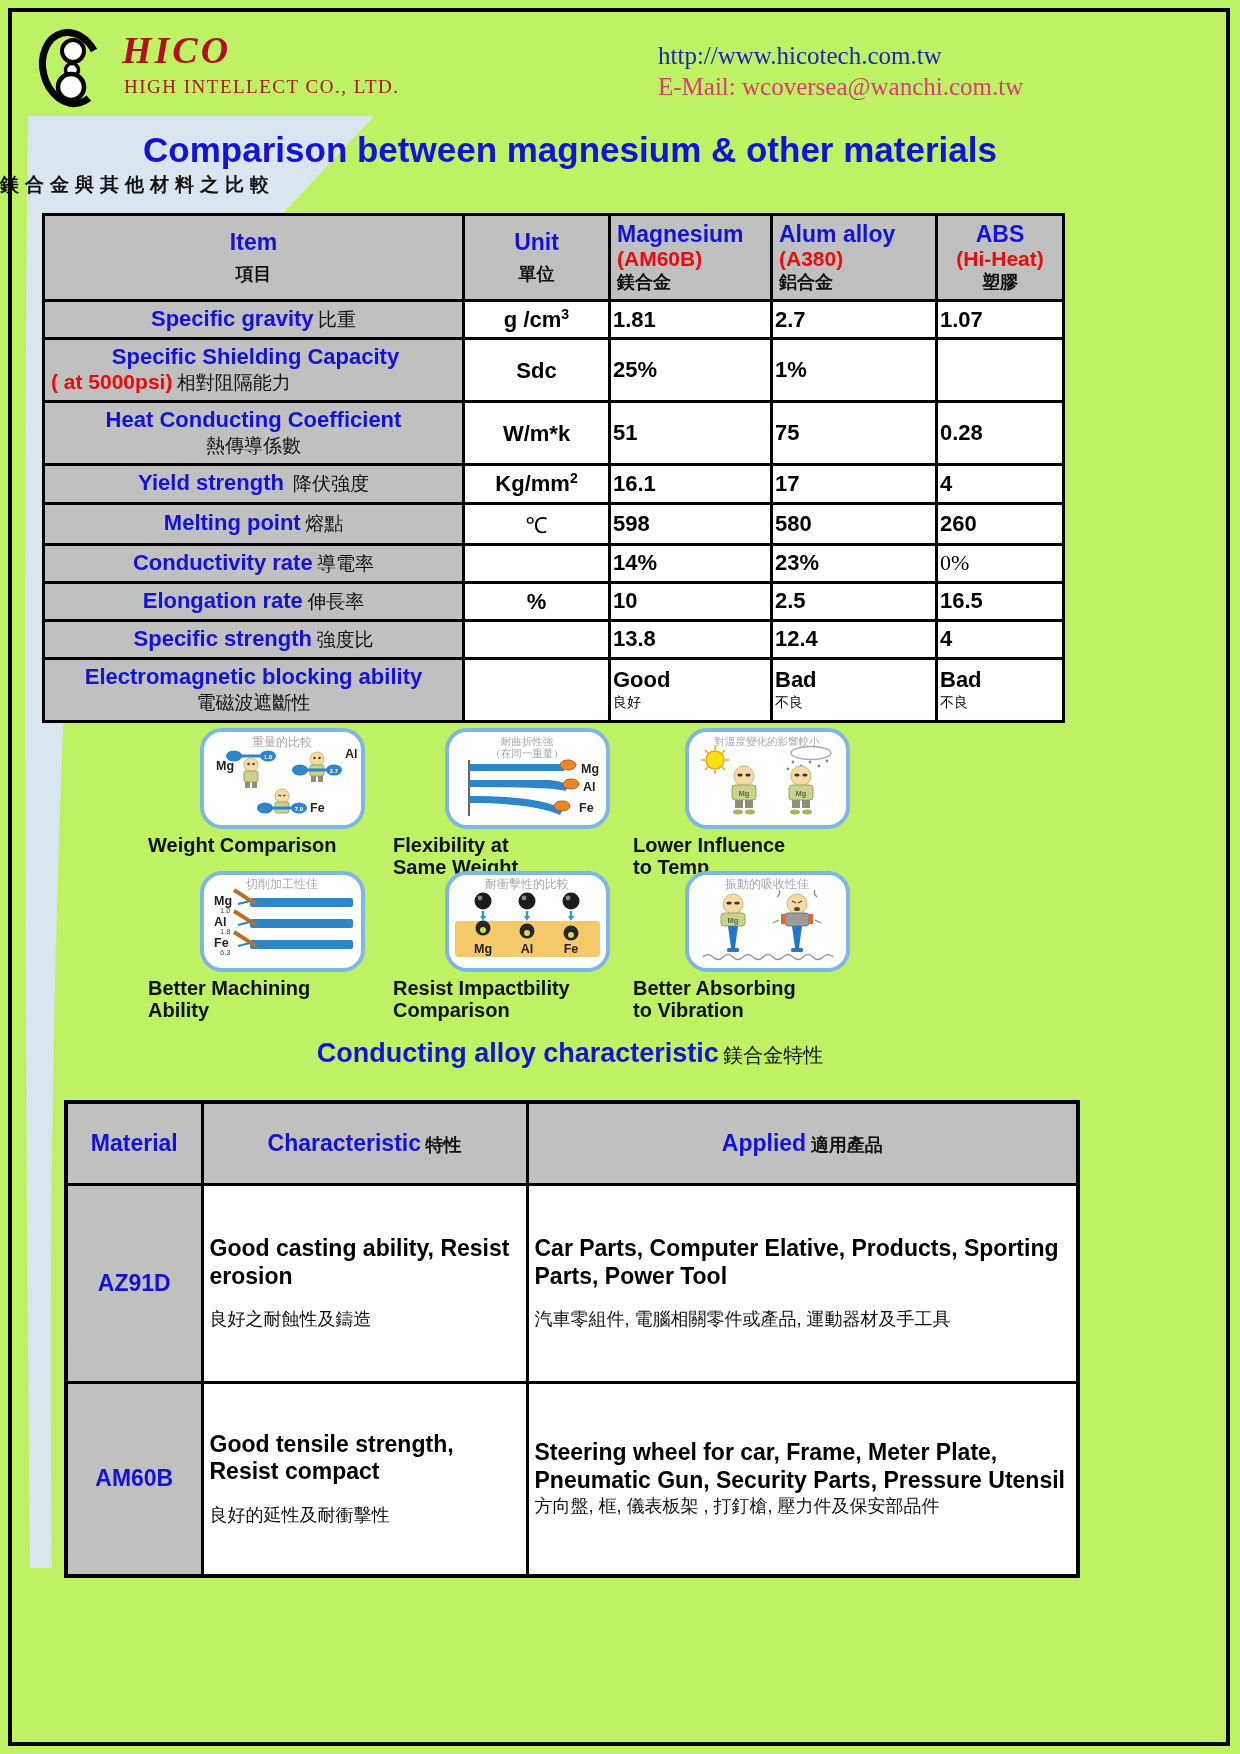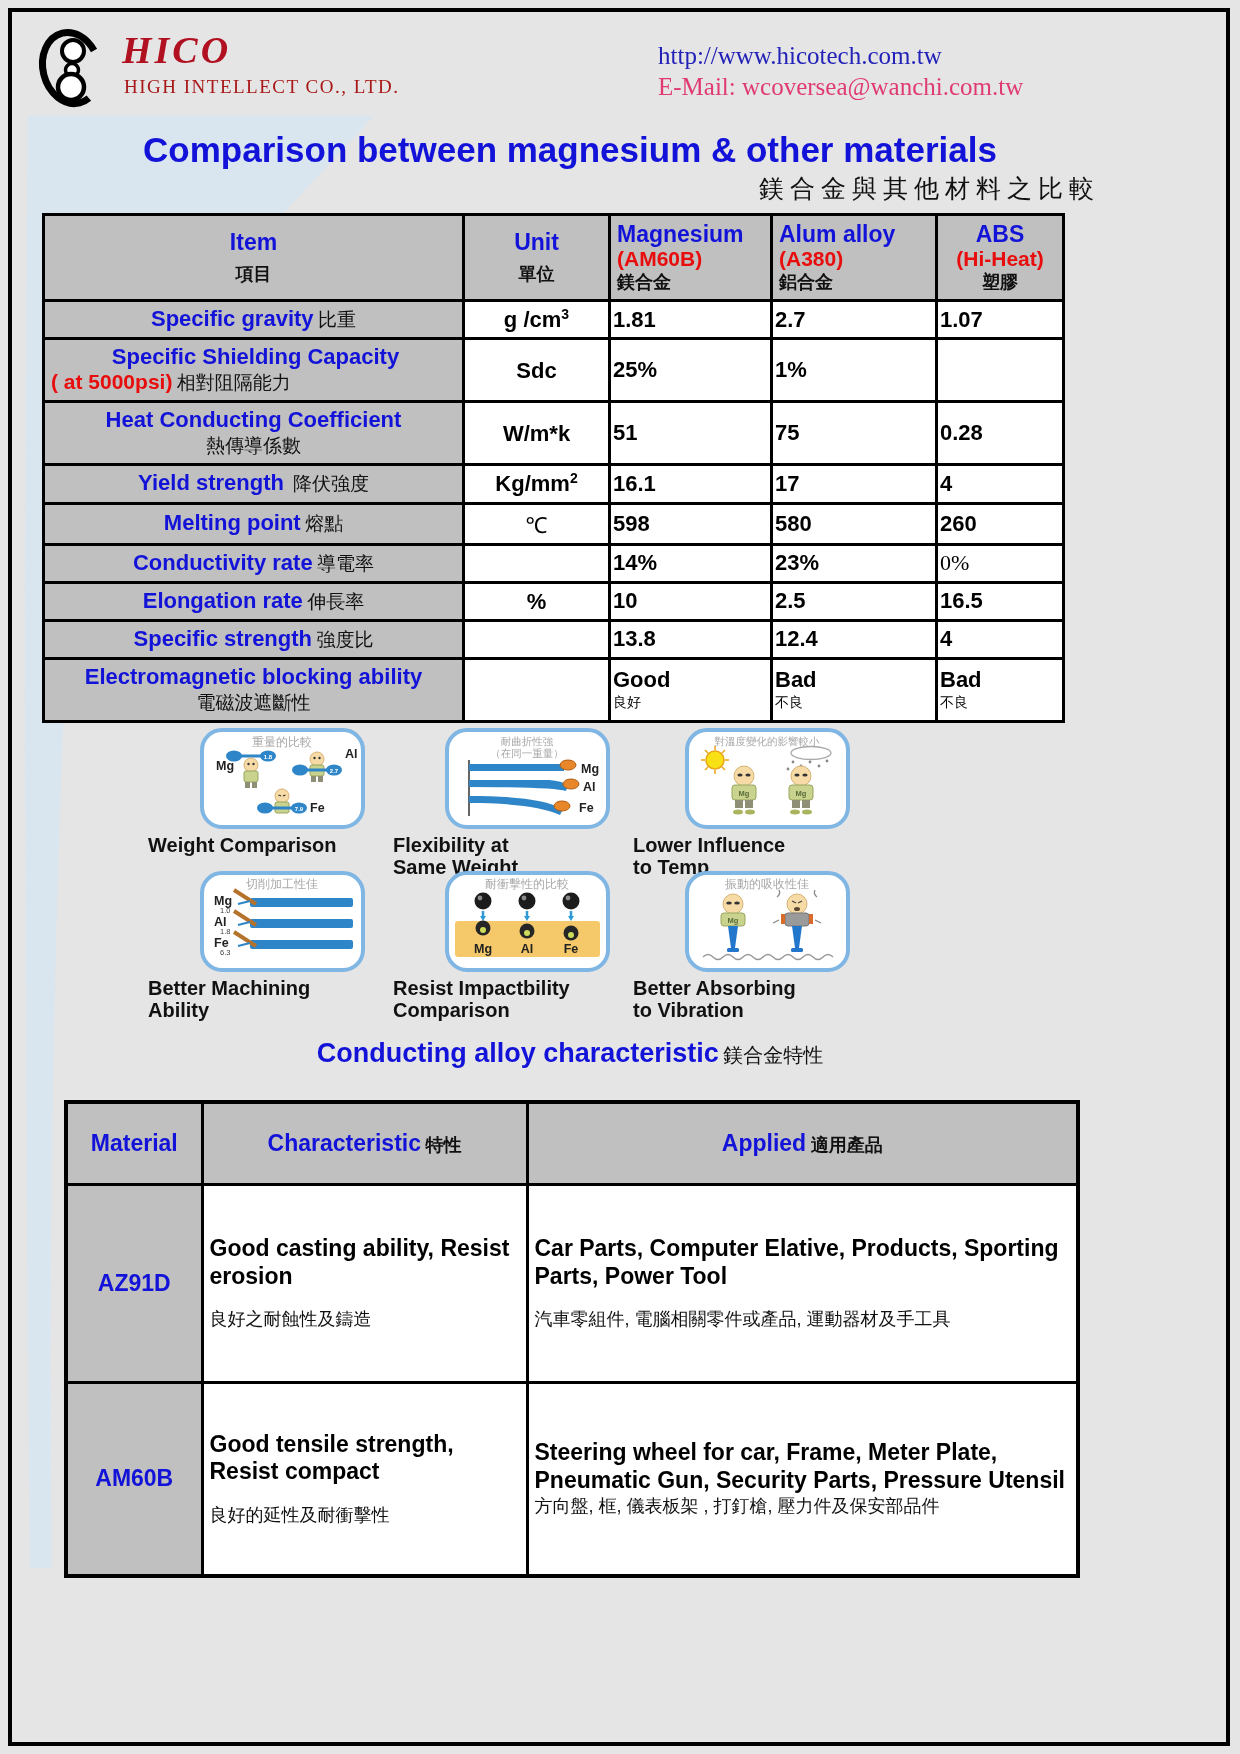--- a/index.html
+++ b/index.html
@@ -4,7 +4,7 @@
 <style>
   html,body{margin:0;padding:0;}
   body{width:1240px;height:1754px;background:#fdfdfd;font-family:"Liberation Sans",sans-serif;position:relative;}
-  .page{position:absolute;left:0;top:0;width:1240px;height:1754px;overflow:hidden;background:#e5e5e5;}
+  .page{position:absolute;left:0;top:0;width:1240px;height:1754px;overflow:hidden;background:#bef264;}
   .frame{position:absolute;left:8px;top:8px;width:1214px;height:1730px;border:4px solid #000;z-index:3;pointer-events:none;}
   .bgshape{position:absolute;left:0;top:0;z-index:0;}
   .content{position:absolute;left:0;top:0;width:1240px;height:1754px;z-index:1;}

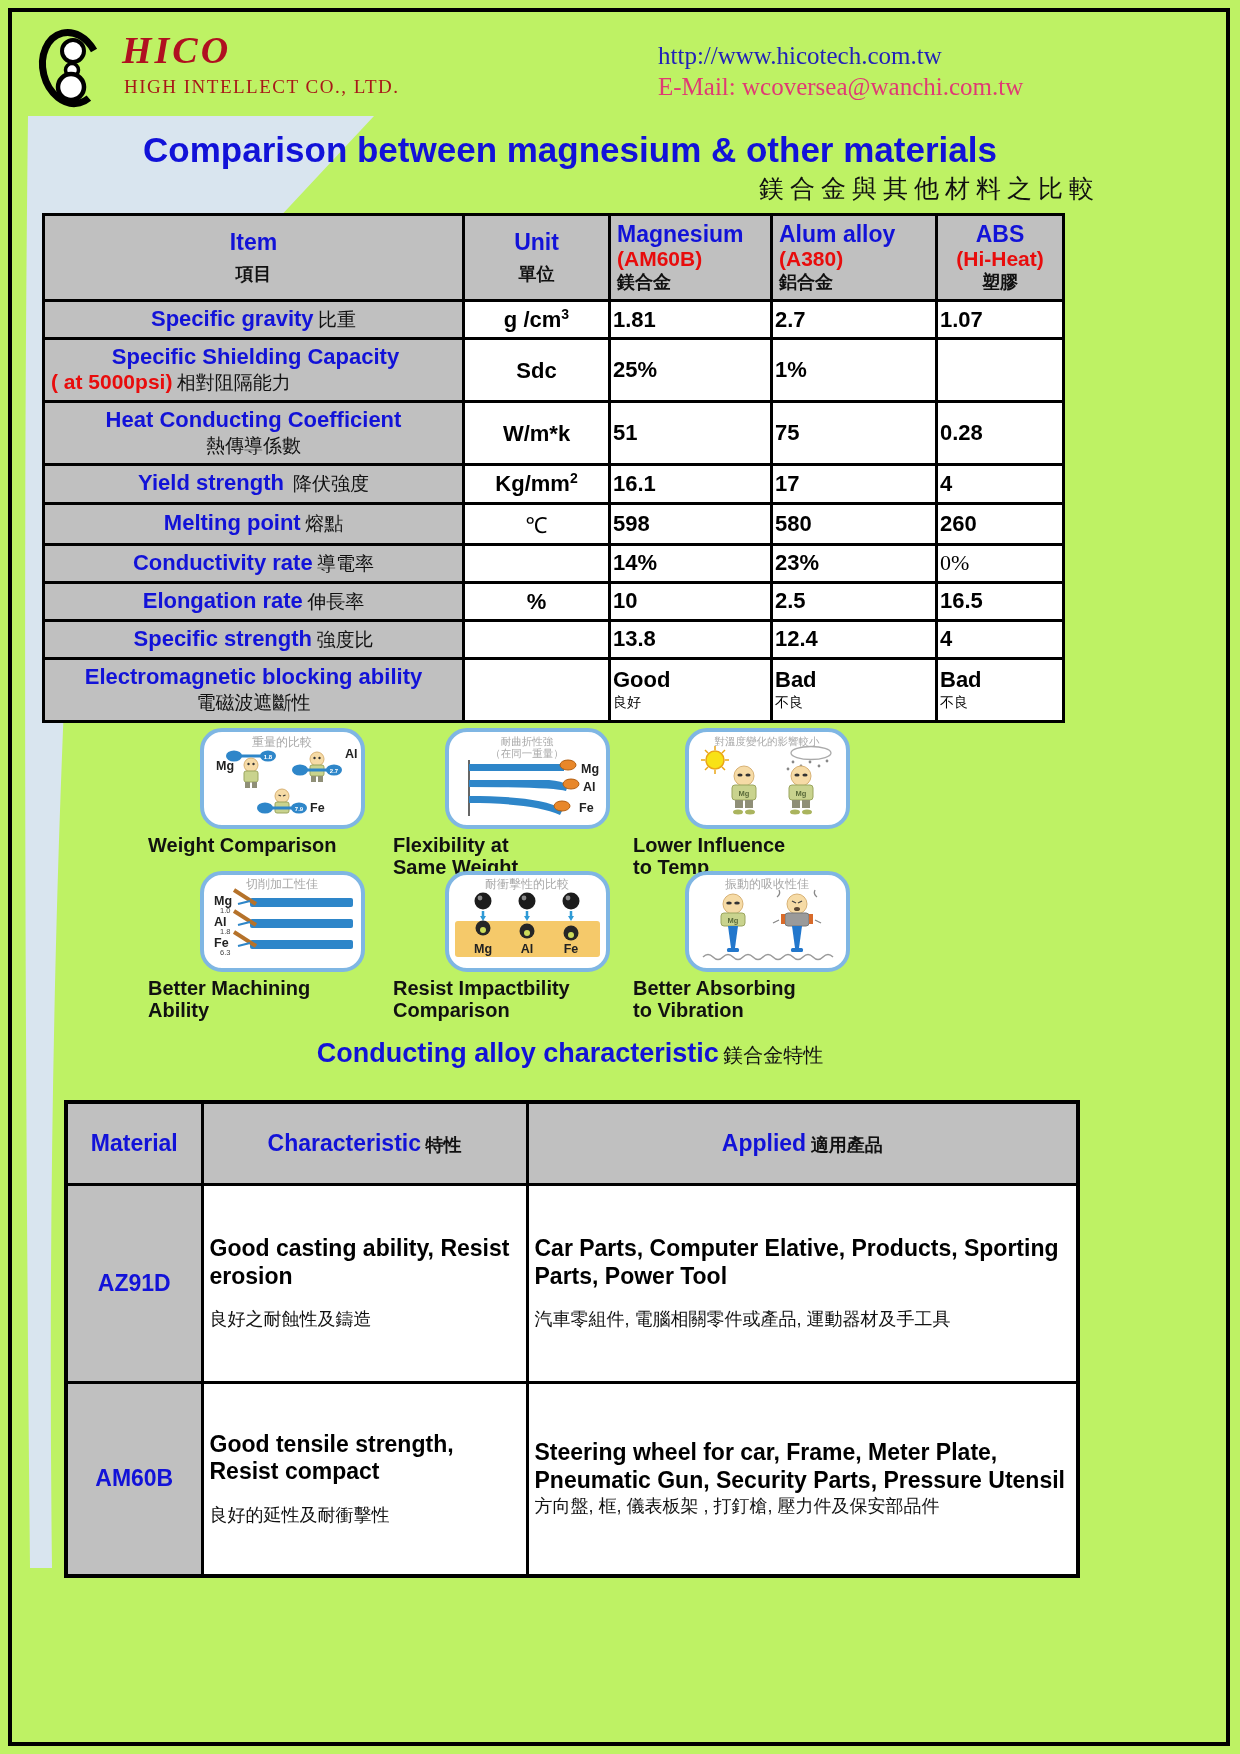--- a/index.html
+++ b/index.html
@@ -20,7 +20,7 @@
 
   
   .main-title{position:absolute;left:0px;top:130px;width:1140px;text-align:center;font-size:35px;font-weight:bold;color:#1212d8;}
-  .sub-title{position:absolute;left:0px;top:172px;width:1100px;text-align:right;font-family:"Liberation Serif",serif;font-size:25px;font-weight:normal;color:#111;letter-spacing:6px;}
+  .sub-title{position:absolute;left:0px;top:172px;width:1100px;text-align:left;font-family:"Liberation Serif",serif;font-size:19px;font-weight:bold;color:#111;letter-spacing:6px;}
 
   
   table{border-collapse:collapse;table-layout:fixed;}

